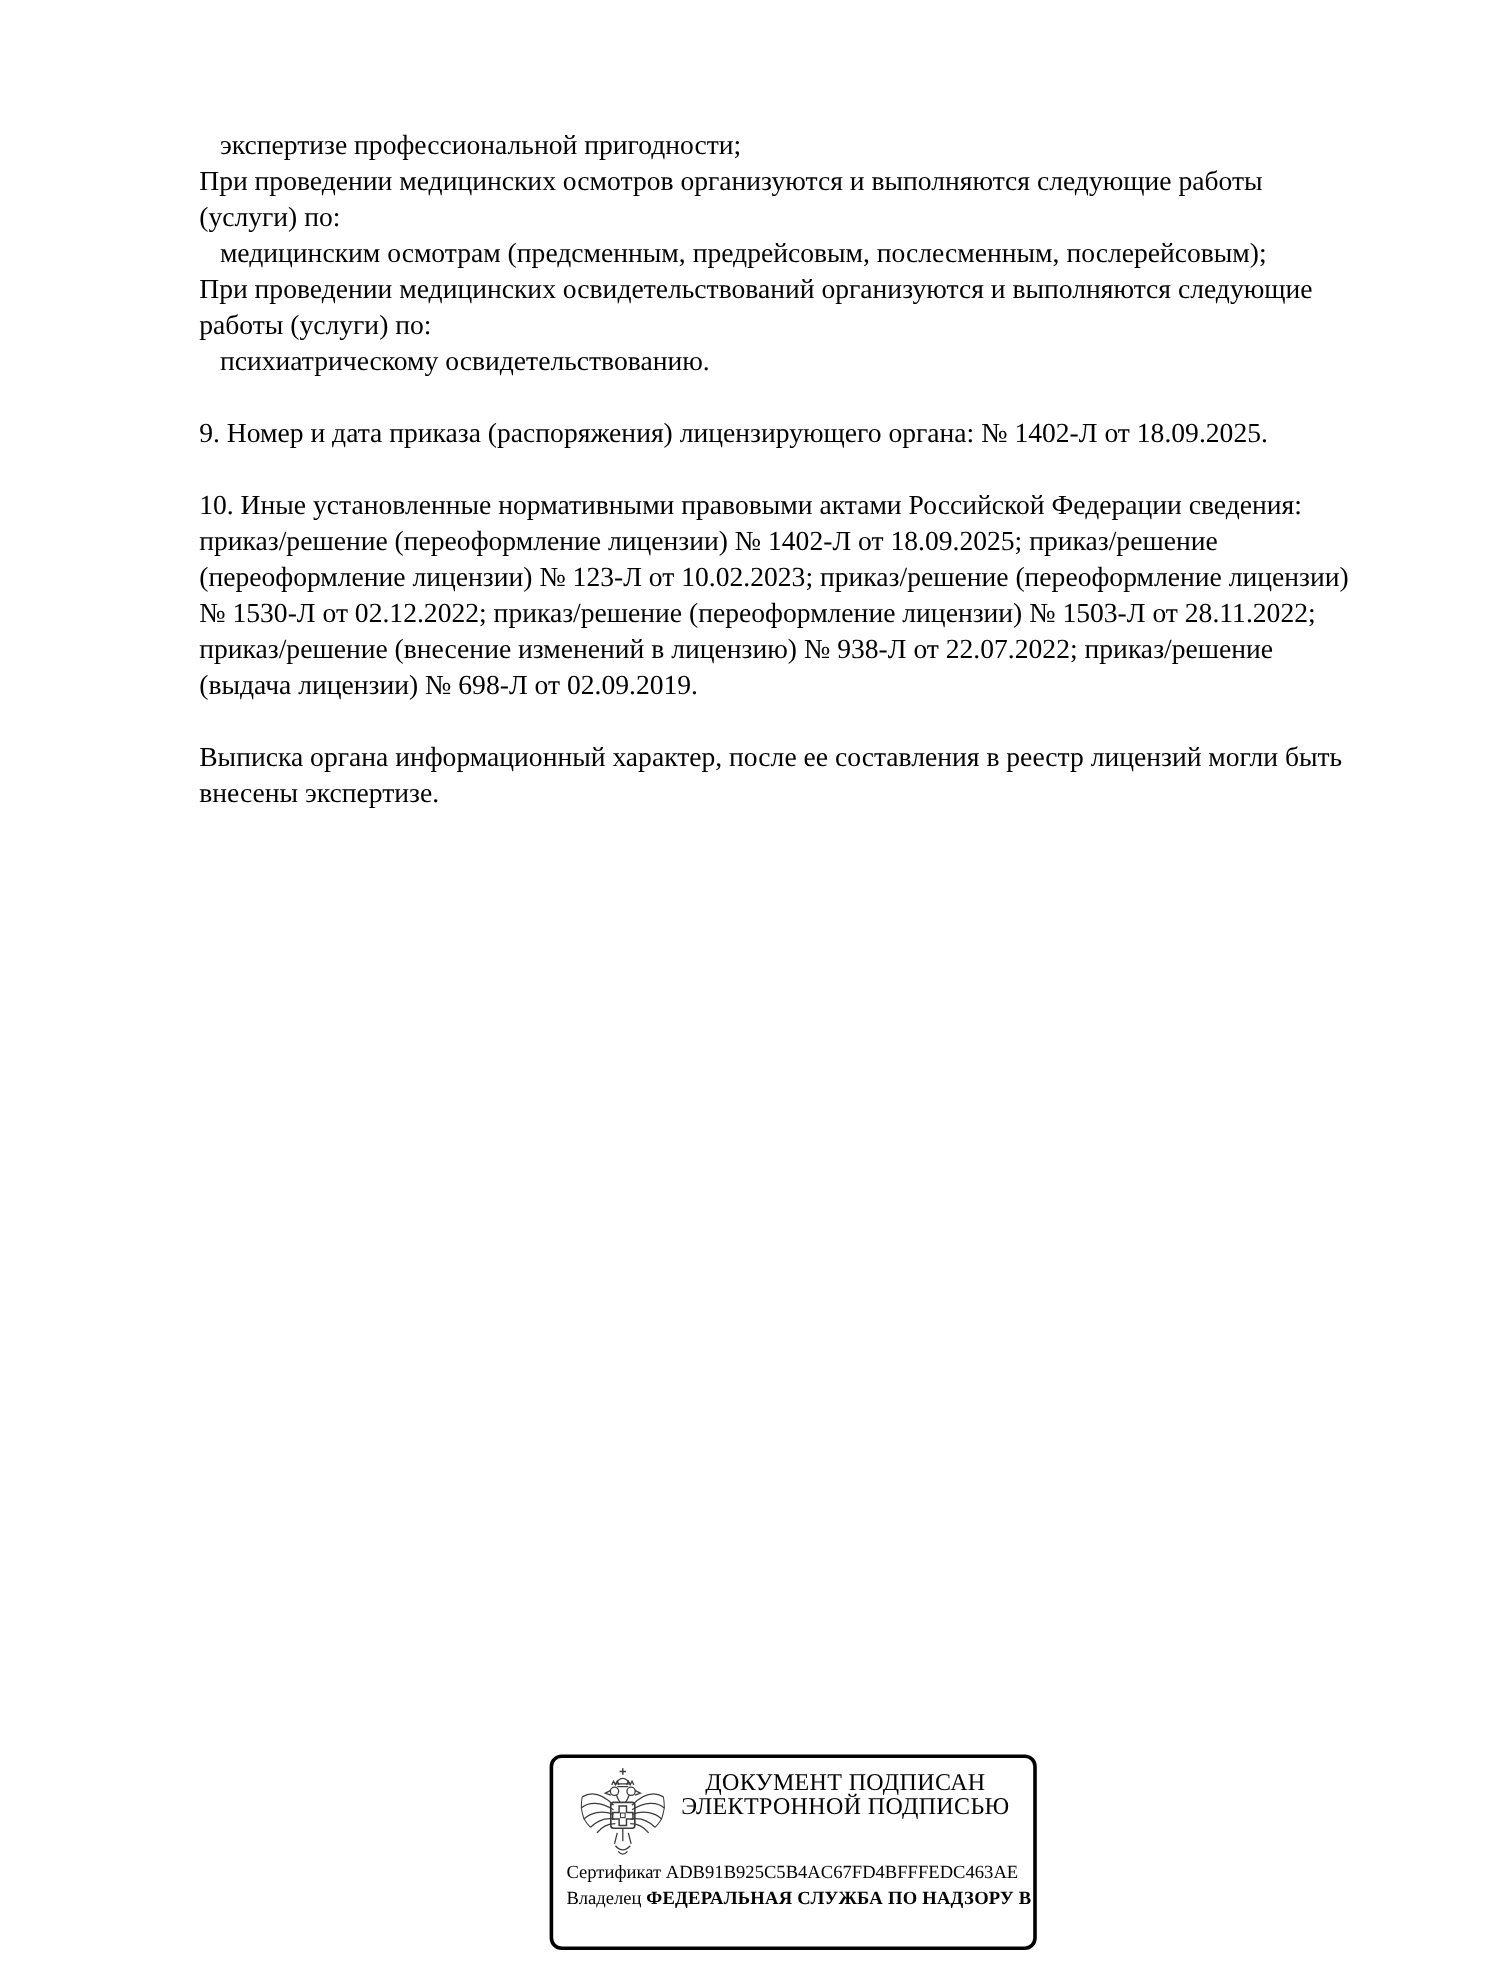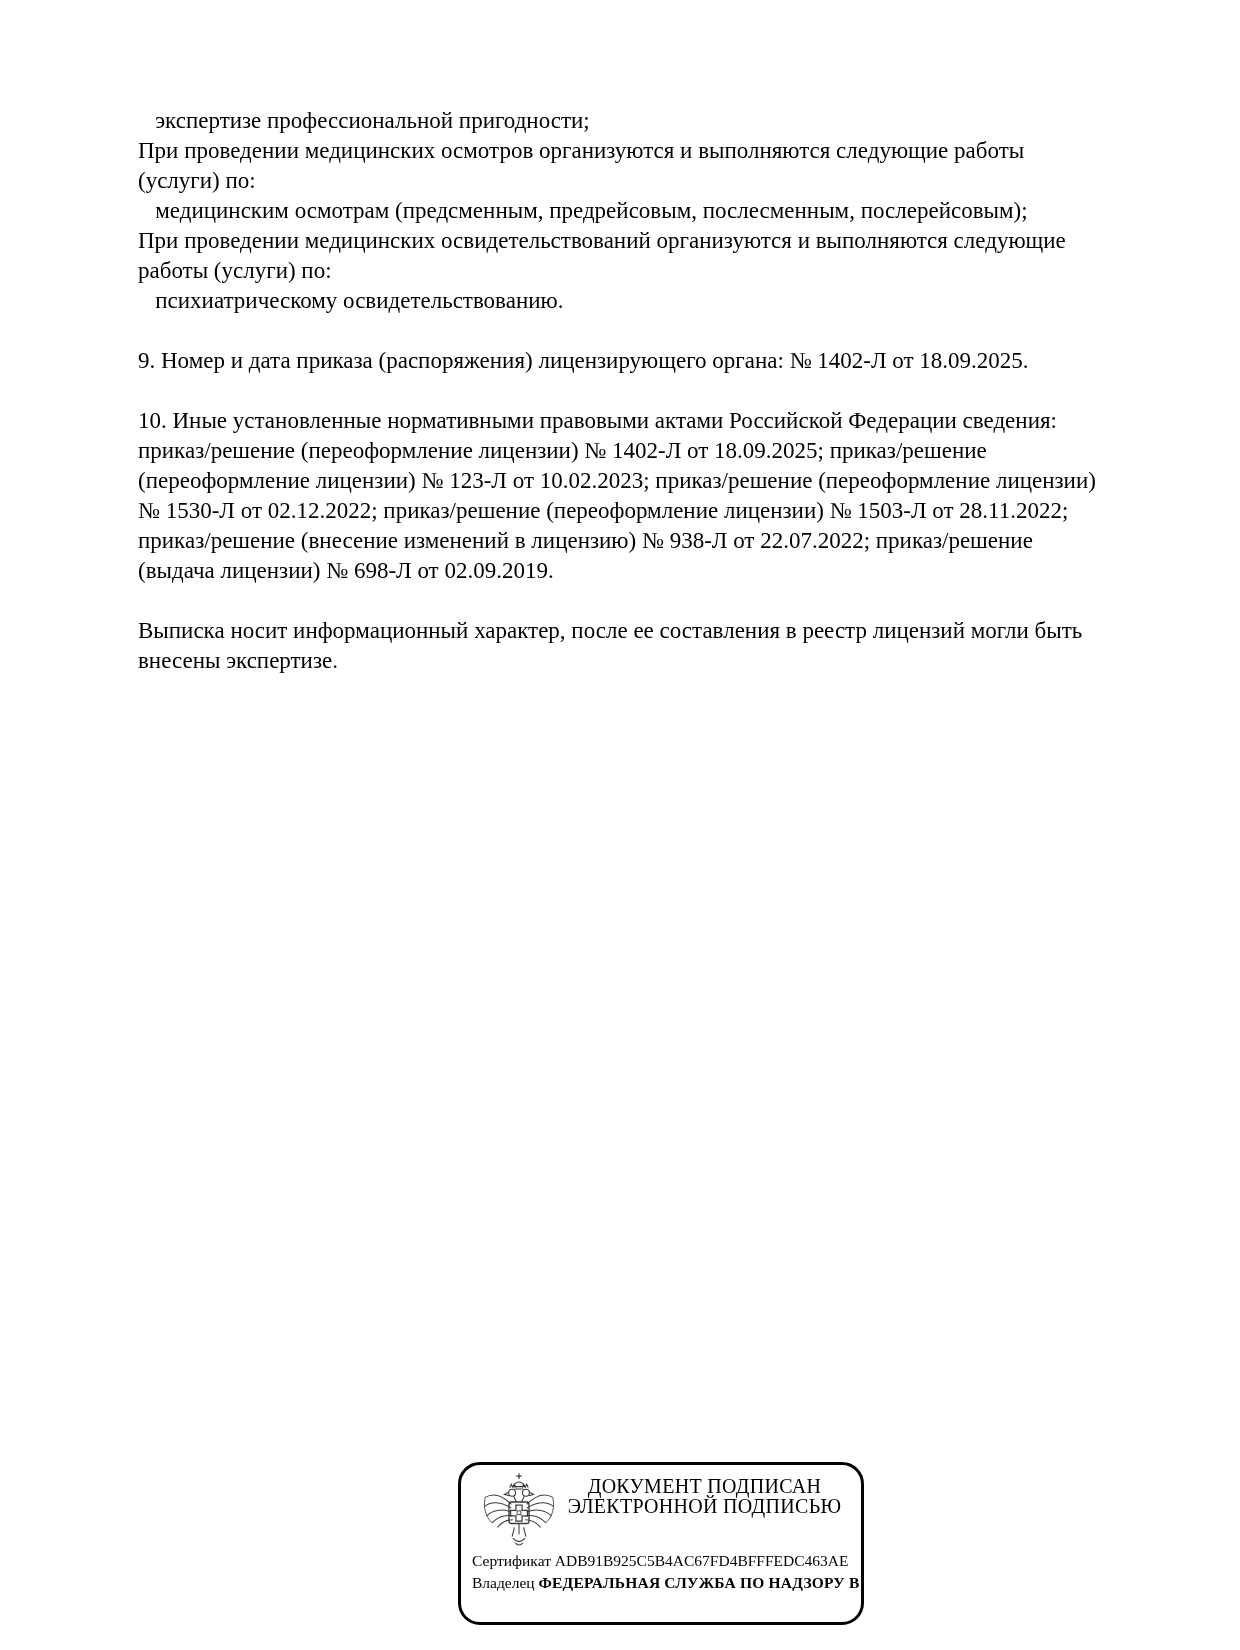--- a/index.html
+++ b/index.html
@@ -20,7 +20,7 @@
     font-size: 23px;
     line-height: 30px;
   }
-  .para { white-space: pre; }
+  .para { white-space: pre; margin-left: 28px; }
   .para + .para { margin-top: 30px; }
 
   .stamp {

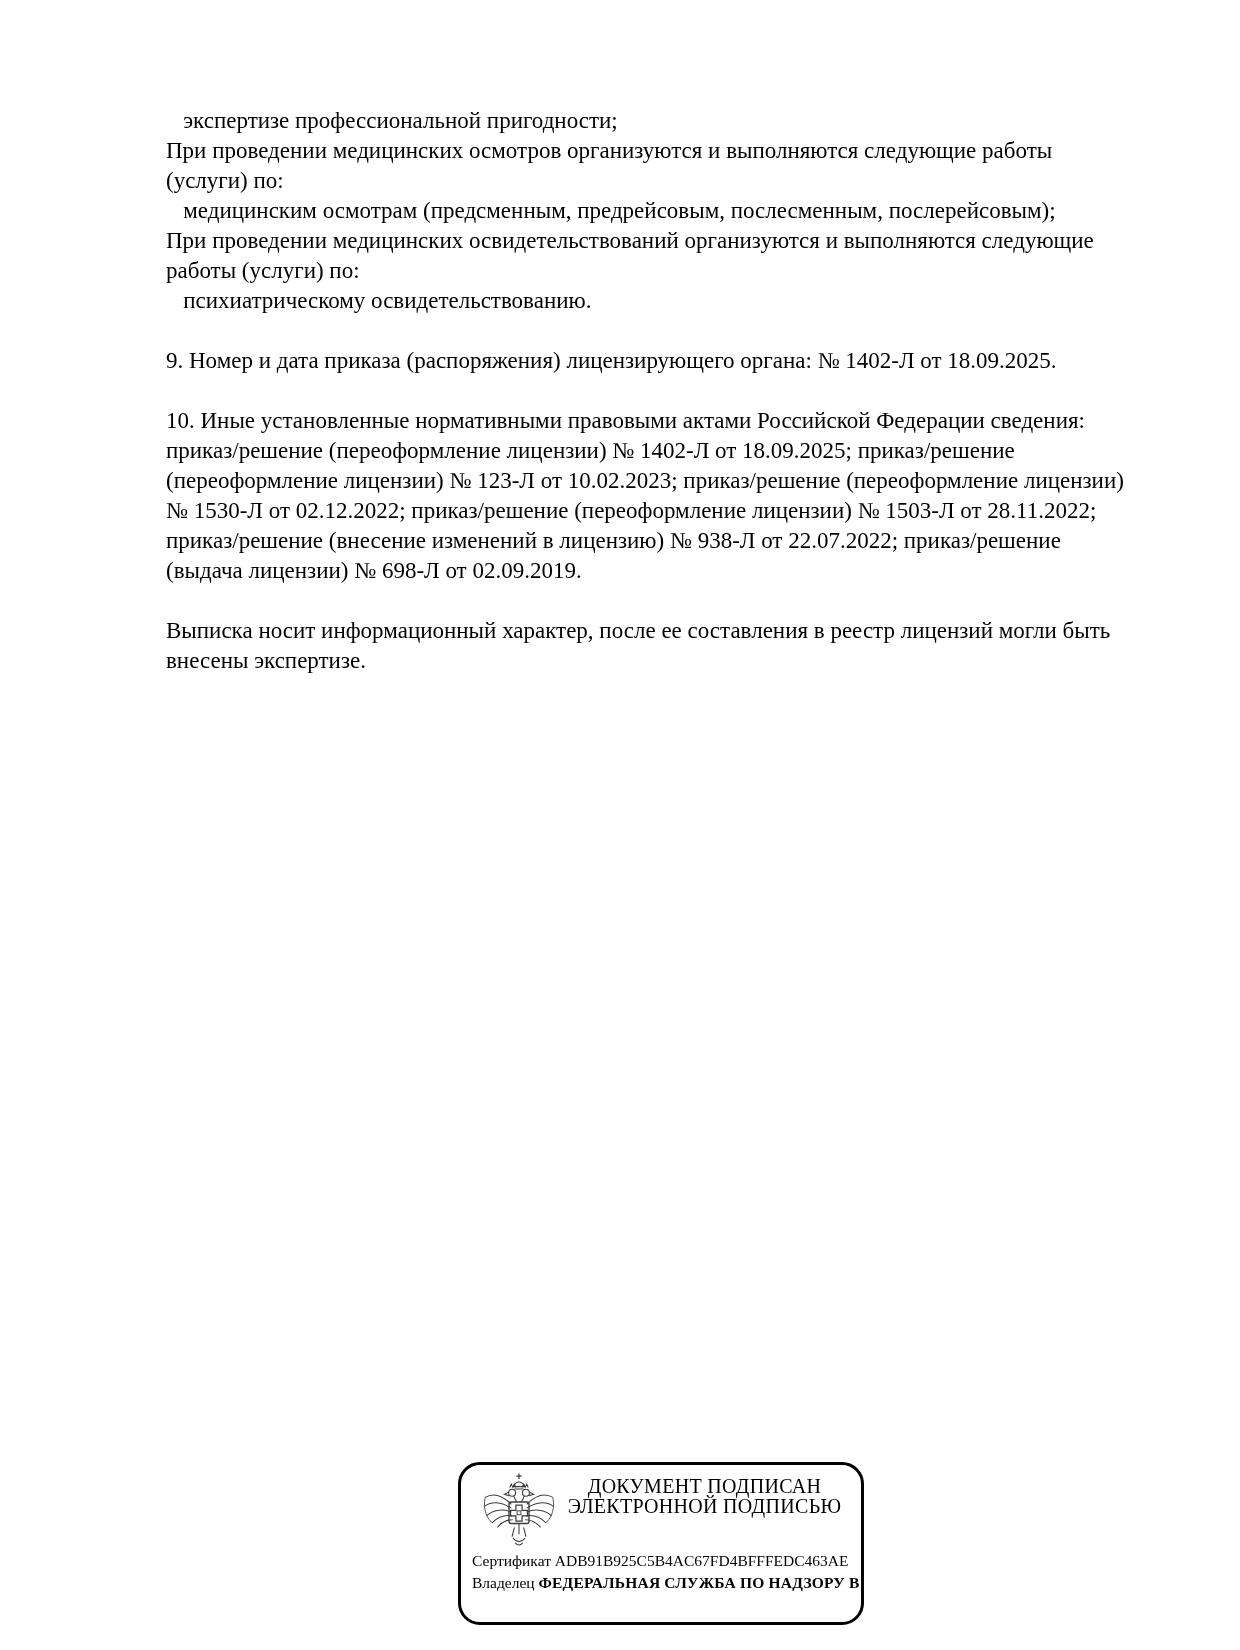--- a/index.html
+++ b/index.html
@@ -73,7 +73,7 @@
     <div class="para"><div>   экспертизе профессиональной пригодности;</div><div>При проведении медицинских осмотров организуются и выполняются следующие работы</div><div>(услуги) по:</div><div>   медицинским осмотрам (предсменным, предрейсовым, послесменным, послерейсовым);</div><div>При проведении медицинских освидетельствований организуются и выполняются следующие</div><div>работы (услуги) по:</div><div>   психиатрическому освидетельствованию.</div></div>
     <div class="para"><div>9. Номер и дата приказа (распоряжения) лицензирующего органа: № 1402-Л от 18.09.2025.</div></div>
     <div class="para"><div>10. Иные установленные нормативными правовыми актами Российской Федерации сведения:</div><div>приказ/решение (переоформление лицензии) № 1402-Л от 18.09.2025; приказ/решение</div><div>(переоформление лицензии) № 123-Л от 10.02.2023; приказ/решение (переоформление лицензии)</div><div>№ 1530-Л от 02.12.2022; приказ/решение (переоформление лицензии) № 1503-Л от 28.11.2022;</div><div>приказ/решение (внесение изменений в лицензию) № 938-Л от 22.07.2022; приказ/решение</div><div>(выдача лицензии) № 698-Л от 02.09.2019.</div></div>
-    <div class="para"><div>Выписка носит информационный характер, после ее составления в реестр лицензий могли быть</div><div>внесены экспертизе.</div></div>
+    <div class="para"><div>Выписка органа информационный характер, после ее составления в реестр лицензий могли быть</div><div>внесены экспертизе.</div></div>
   </div>
 
   <div class="stamp">

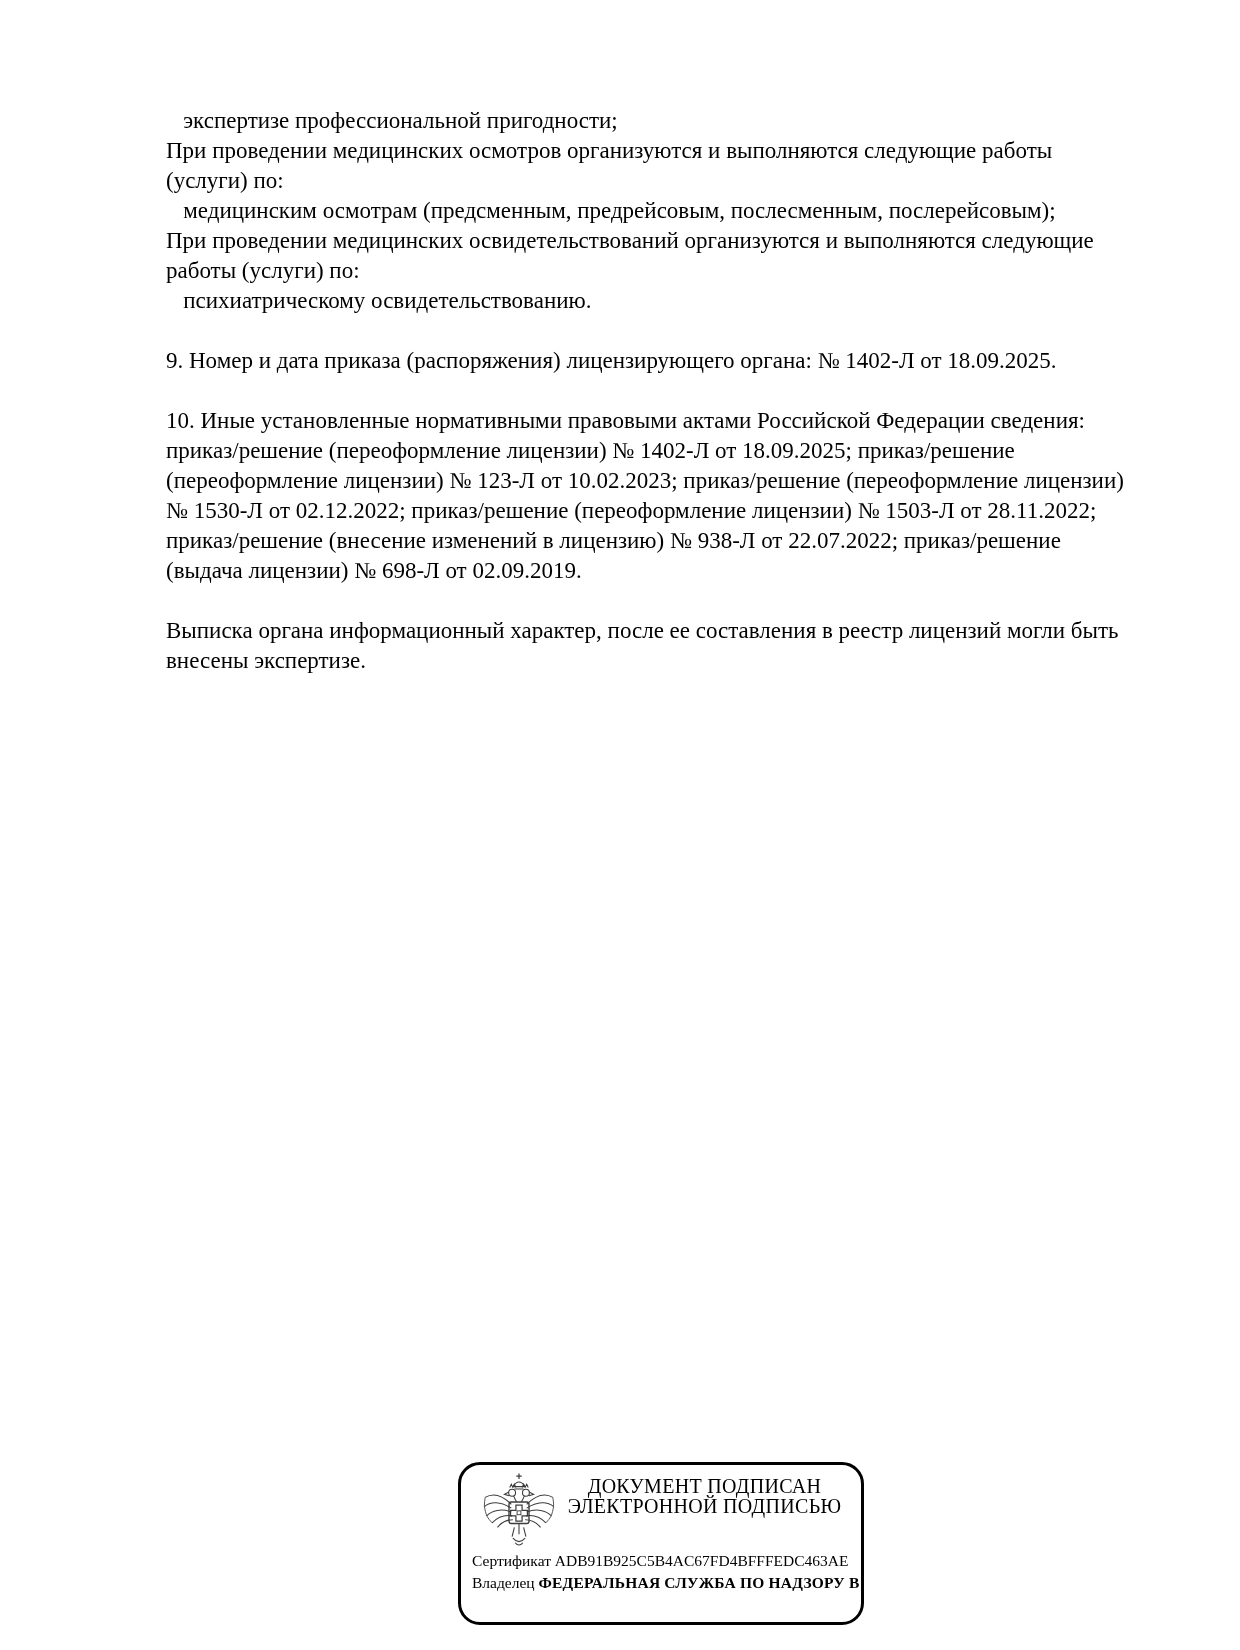--- a/index.html
+++ b/index.html
@@ -31,7 +31,7 @@
     height: 163px;
     box-sizing: border-box;
     border: 3px solid #000000;
-    border-radius: 22px;
+    border-radius: 10px;
     background: #ffffff;
     overflow: hidden;
   }

